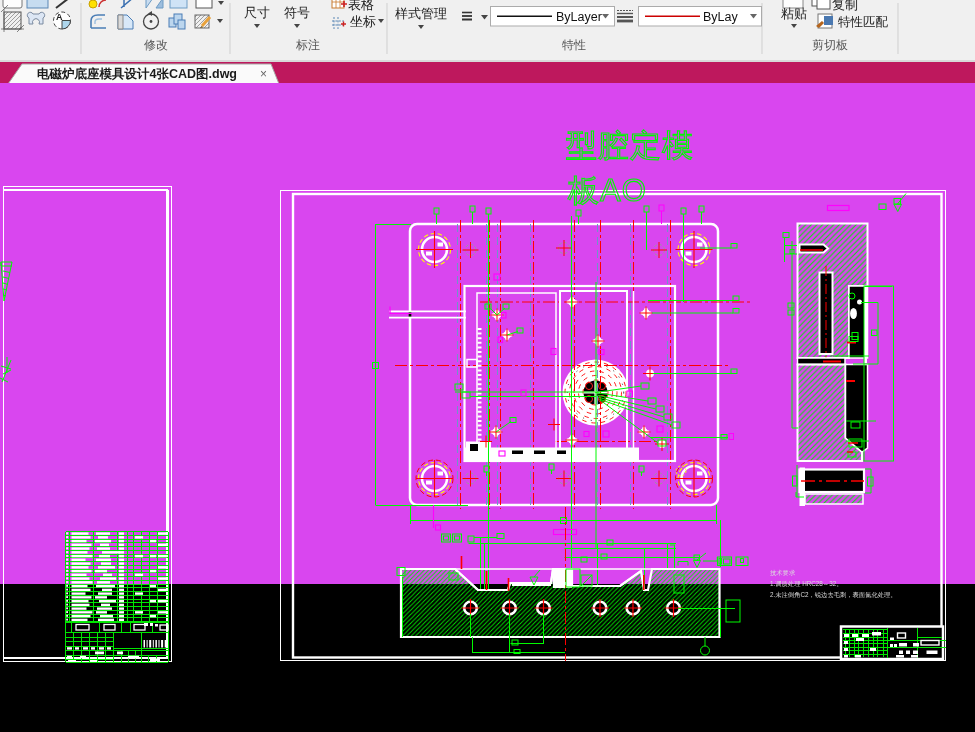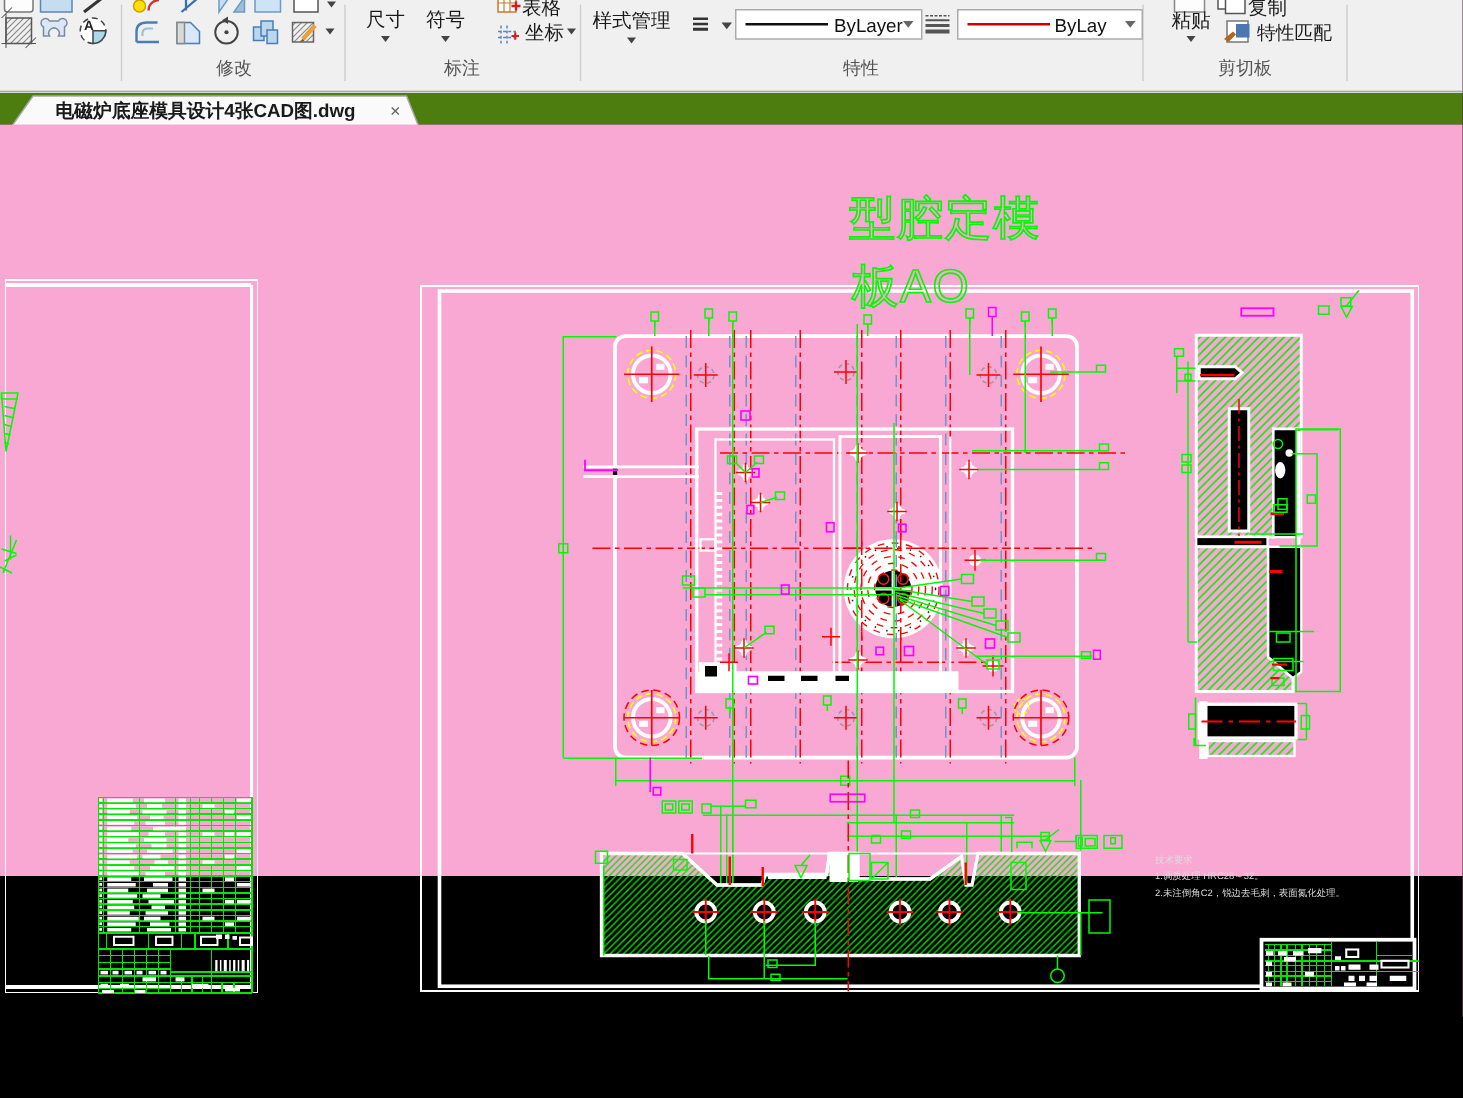--- a/index.html
+++ b/index.html
@@ -6,7 +6,7 @@
 *{box-sizing:border-box;}
 body{font-family:"Liberation Sans",sans-serif;}
 #ribbon{position:absolute;left:0;top:0;width:975px;height:61px;background:#f0f0f0;}
-#tabstrip{position:absolute;left:0;top:61px;width:975px;height:22px;background:#4d7c0f;border-top:1px solid #d8d8d8;}
+#tabstrip{position:absolute;left:0;top:61px;width:975px;height:22px;background:#be185d;border-top:1px solid #d8d8d8;}
 #canvas{position:absolute;left:0;top:83px;width:975px;height:501px;background:#f9a8d4;}
 svg{display:block;}
 </style>

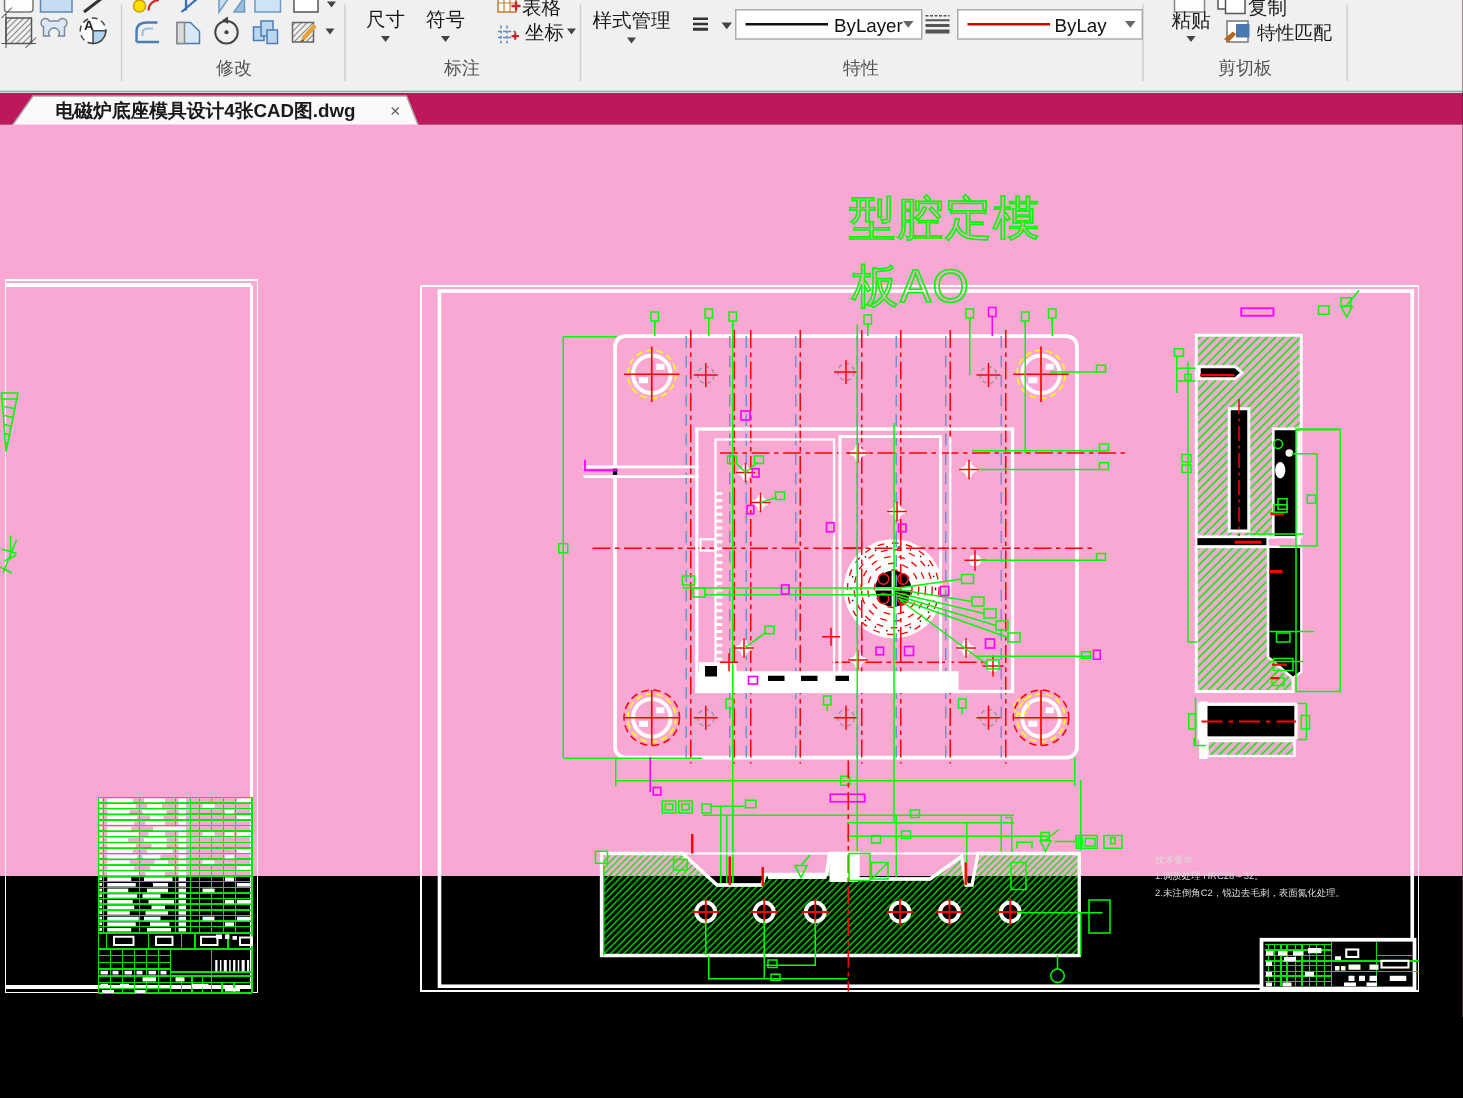--- a/index.html
+++ b/index.html
@@ -7,7 +7,7 @@
 body{font-family:"Liberation Sans",sans-serif;}
 #ribbon{position:absolute;left:0;top:0;width:975px;height:61px;background:#f0f0f0;}
 #tabstrip{position:absolute;left:0;top:61px;width:975px;height:22px;background:#be185d;border-top:1px solid #d8d8d8;}
-#canvas{position:absolute;left:0;top:83px;width:975px;height:501px;background:#f9a8d4;}
+#canvas{position:absolute;left:0;top:83px;width:975px;height:501px;background:#d946ef;}
 svg{display:block;}
 </style>
 </head>

